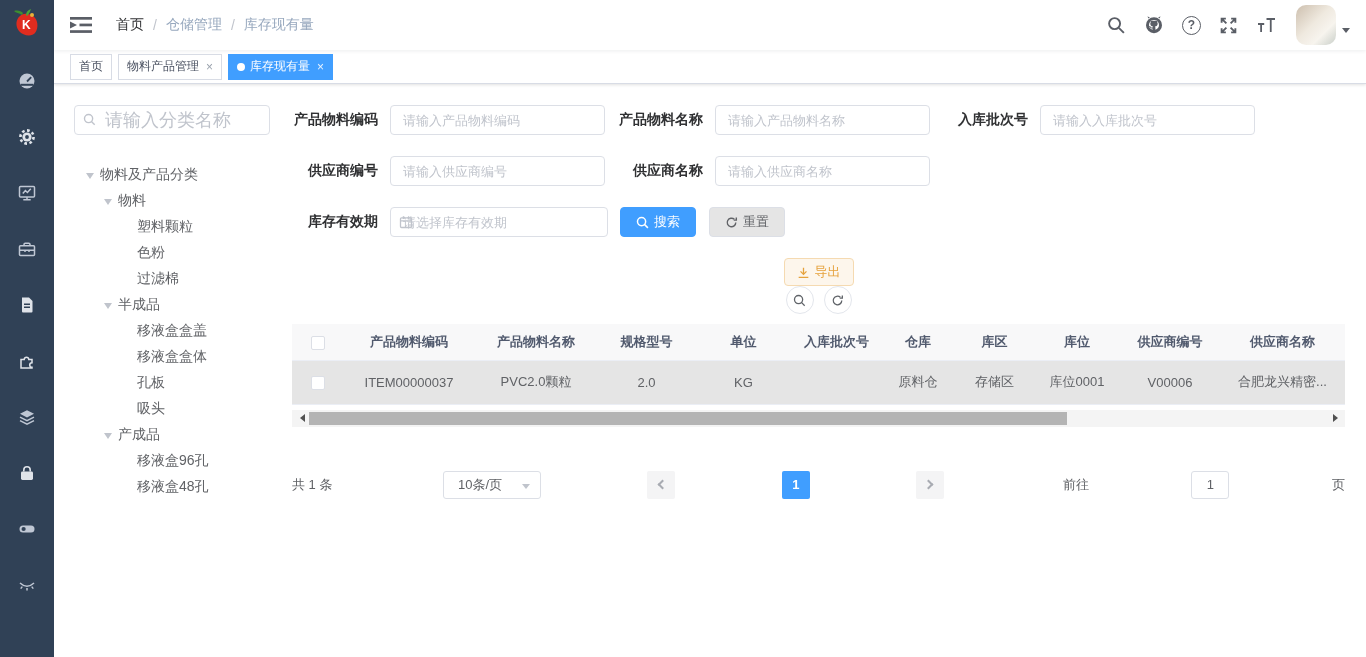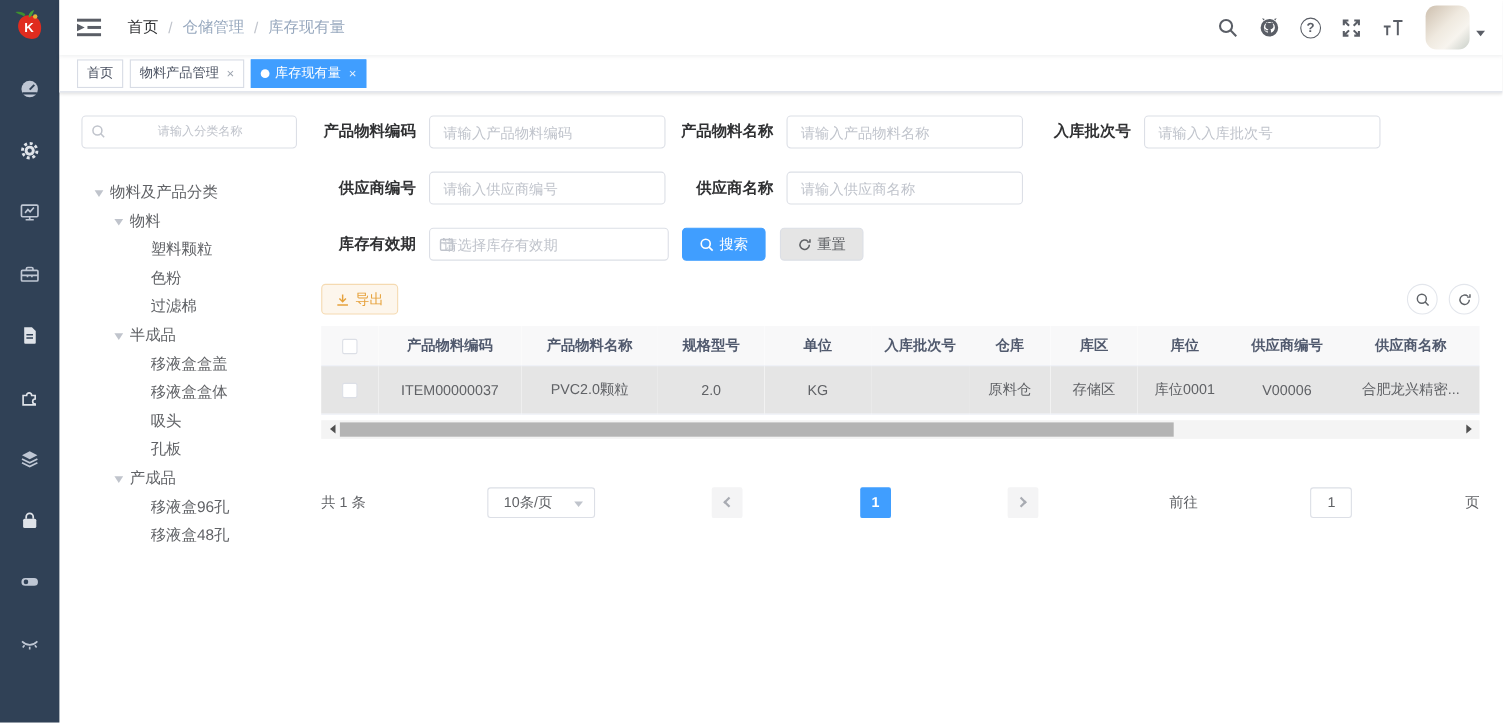--- a/index.html
+++ b/index.html
@@ -50,7 +50,7 @@
   .tree-panel { width:230px; flex-shrink:0; padding:21px 0 0 20px; }
   .tree-search { position:relative; width:196px; }
   .tree-search input { width:100%; height:30px; border:1px solid #dcdfe6; border-radius:4px;
-    padding:0 10px 0 30px; font-size:11px; color:#606266; outline:none;text-align:center; }
+    padding:0 10px 0 30px; font-size:18px; color:#606266; outline:none; }
   .tree-search svg { position:absolute; left:9px; top:8px; }
   input::placeholder { color:#c0c4cc; }
   .tree { margin-top:27px; }

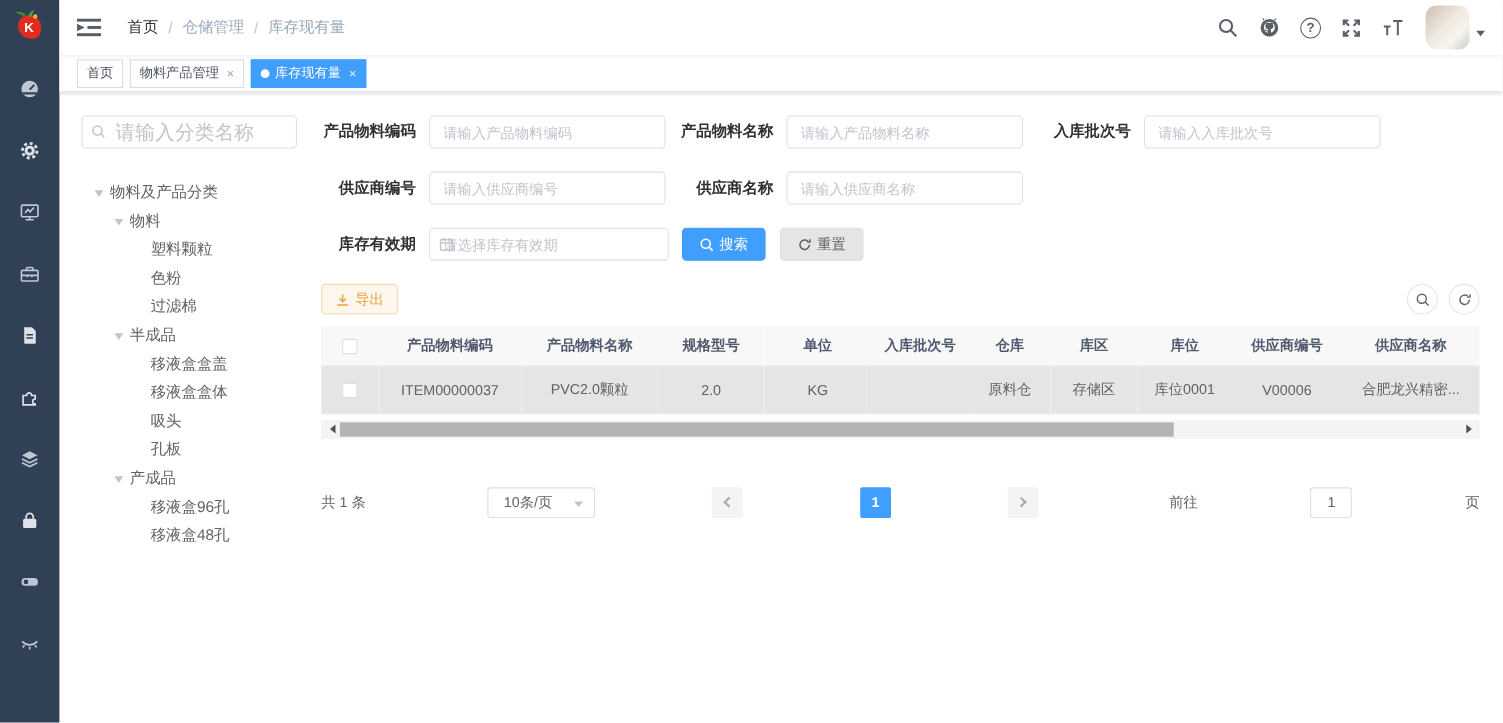--- a/index.html
+++ b/index.html
@@ -79,7 +79,7 @@
   .btn-plain { background:#e5e5e5; color:#606266; border-color:#dcdfe6; margin-left:13px; }
 
   
-  .toolbar { display:flex; justify-content:space-between; align-items:center; }
+  .toolbar { display:flex; justify-content:space-between; align-items:center;flex-direction:column; }
   .btn-export { height:28px; background:#fdf6ec; border:1px solid #f5dab1; color:#e6a23c;
     border-radius:4px; font-size:13px; display:inline-flex; align-items:center; gap:5px; padding:0 12px; cursor:pointer; }
   .round-btns { display:flex; gap:10px; }

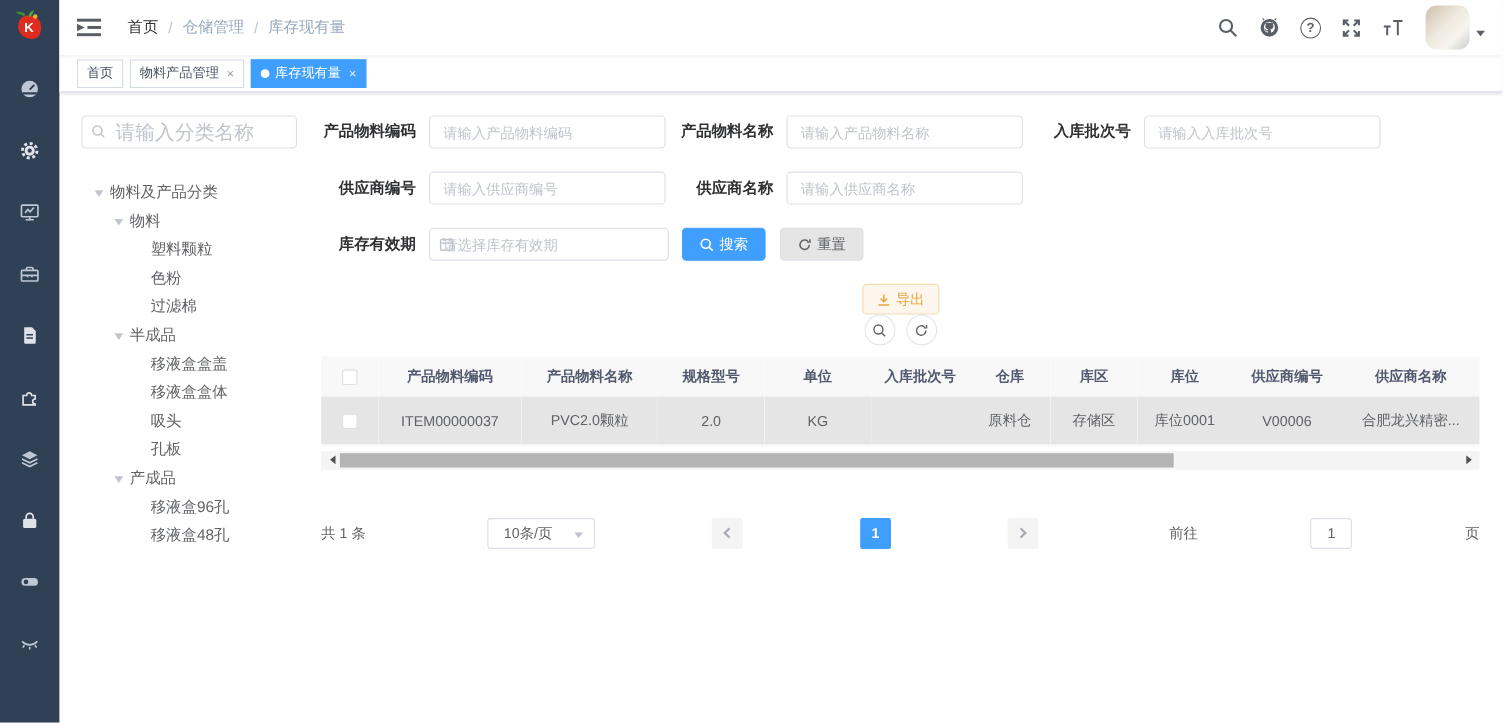--- a/index.html
+++ b/index.html
@@ -317,11 +317,11 @@
           </div>
           <div class="tree-node lv2">
             <span class="tspace"></span>
+              <span>孔板</span>
+          </div>
+          <div class="tree-node lv2">
+            <span class="tspace"></span>
               <span>吸头</span>
-          </div>
-          <div class="tree-node lv2">
-            <span class="tspace"></span>
-              <span>孔板</span>
           </div>
           <div class="tree-node lv1">
             <span class="tcaret"></span>

